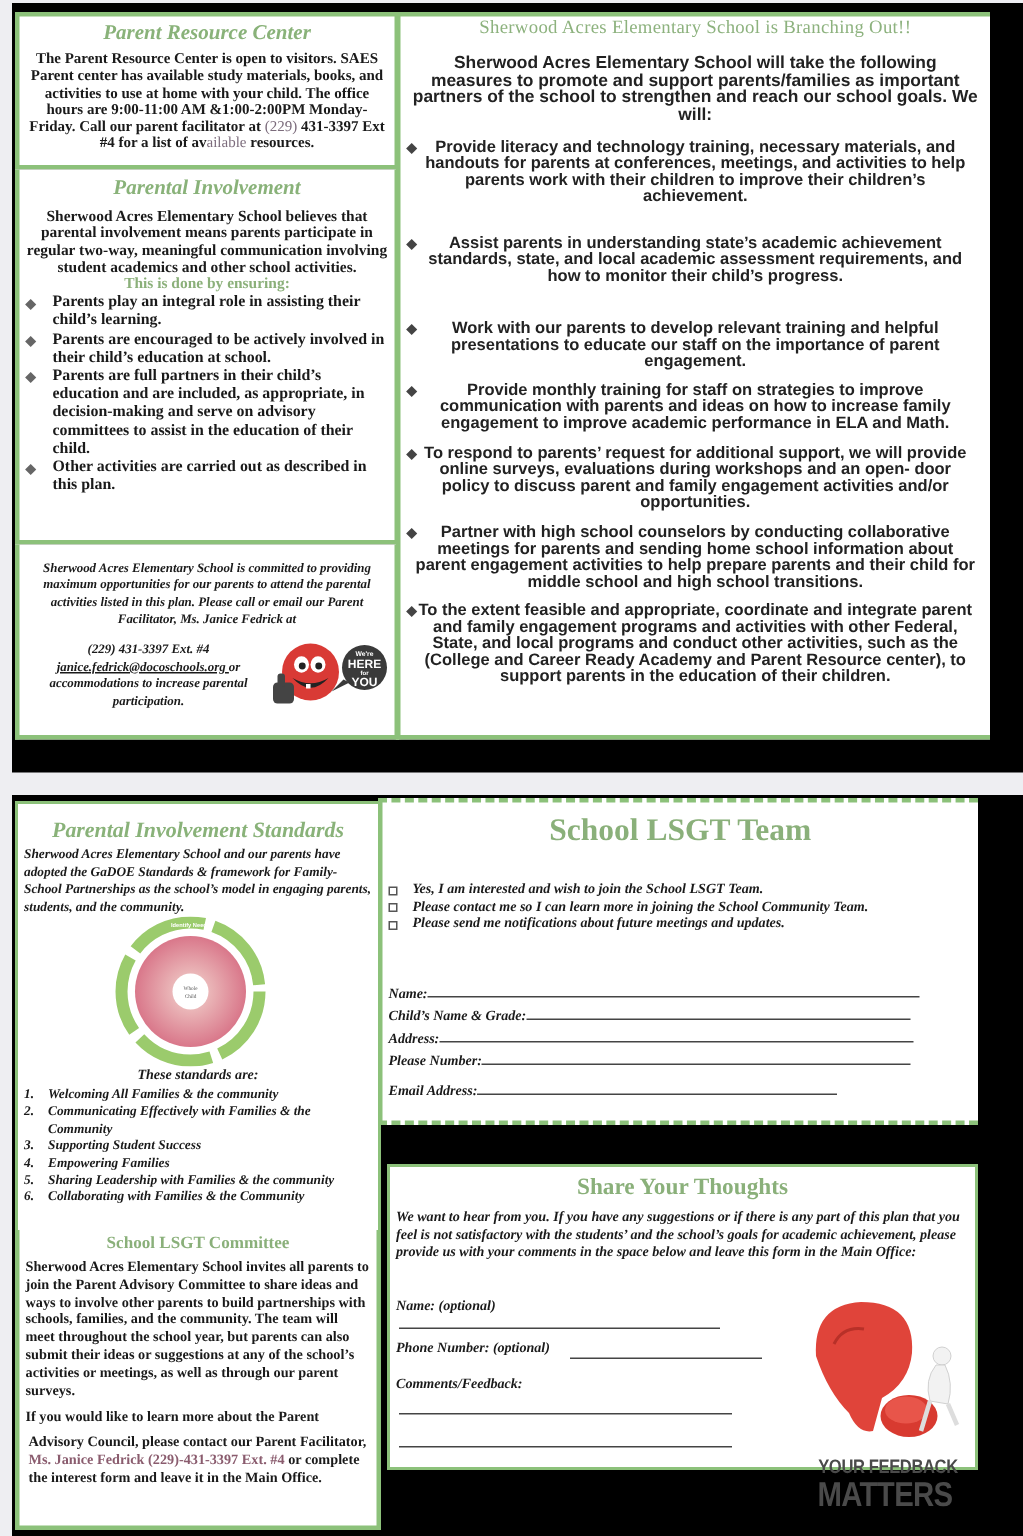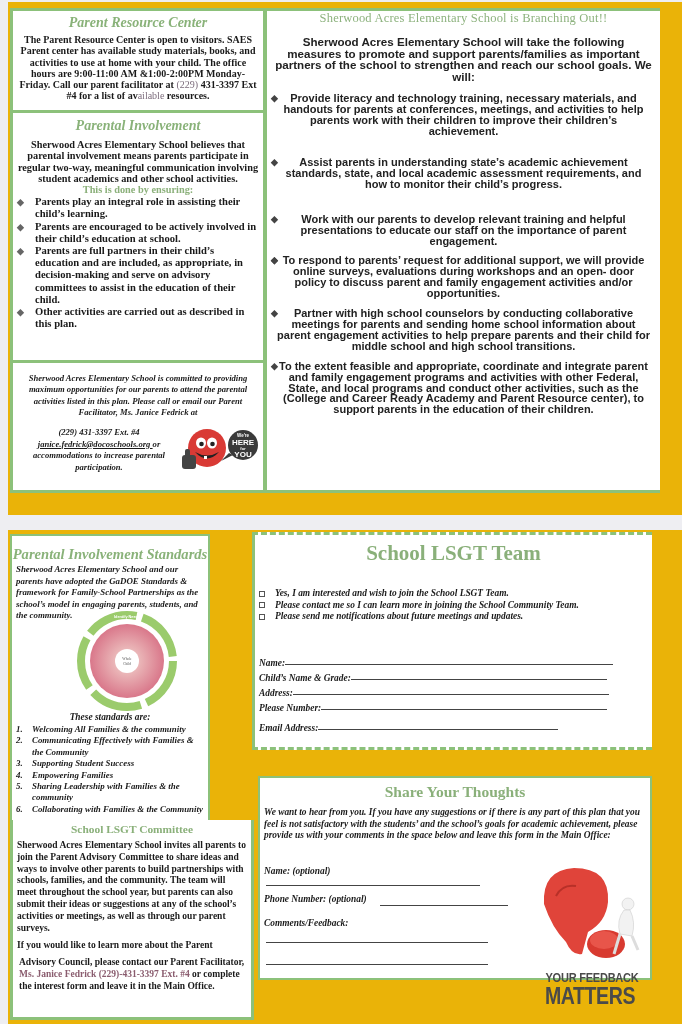--- a/index.html
+++ b/index.html
@@ -6,7 +6,7 @@
   html, body { width: 682px; height: 1024px; background: #eeeef2; overflow: hidden; }
   body { position: relative; font-family: "Liberation Serif", serif; color: #1a1a1a; }
 
-  .page { position: absolute; background: #eab308; }
+  .page { position: absolute; background: #000000; }
   .page1 { left: 8px; top: 2px; width: 674px; height: 513px; }
   .page2 { left: 8px; top: 530px; width: 674px; height: 494px; }
 

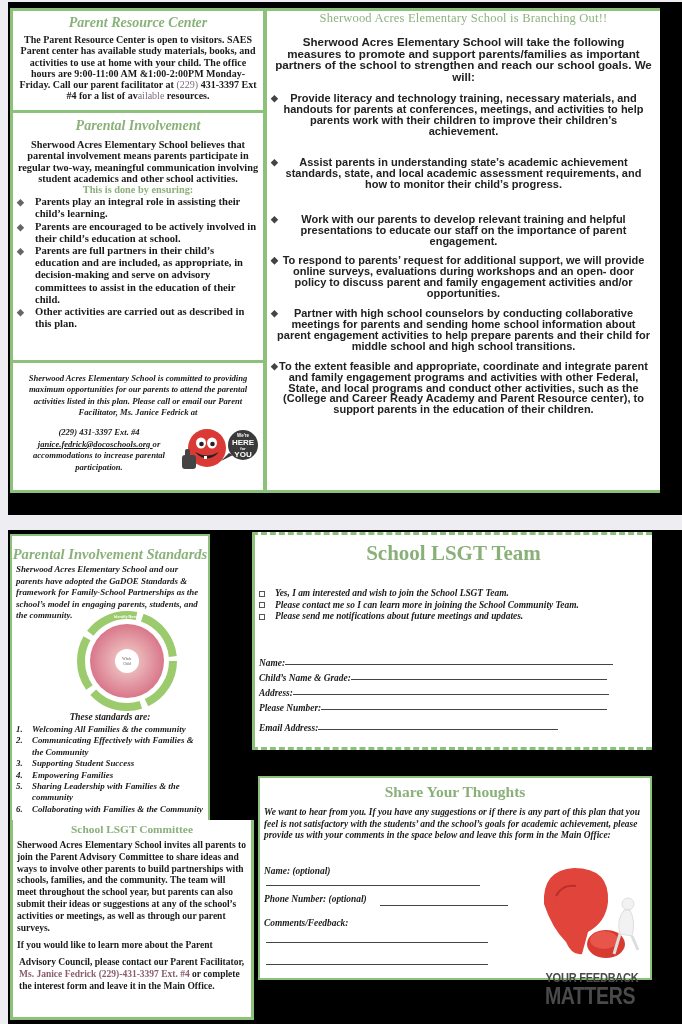--- a/index.html
+++ b/index.html
@@ -132,7 +132,7 @@
     <div class="item" style="margin-top:11px"><span class="b">◆</span><span>Provide literacy and technology training, necessary materials, and handouts for parents at conferences, meetings, and activities to help parents work with their children to improve their children’s achievement.</span></div>
     <div class="item" style="margin-top:20px"><span class="b">◆</span><span>Assist parents in understanding state’s academic achievement standards, state, and local academic assessment requirements, and how to monitor their child’s progress.</span></div>
     <div class="item" style="margin-top:24px"><span class="b">◆</span><span>Work with our parents to develop relevant training and helpful presentations to educate our staff on the importance of parent engagement.</span></div>
-    <div class="item" style="margin-top:9px"><span class="b">◆</span></div>
+    <div class="item" style="margin-top:9px"><span class="b">◆</span><span>Provide monthly training for staff on strategies to improve communication with parents and  ideas on how to increase family engagement to improve academic performance in ELA and Math.</span></div>
     <div class="item" style="margin-top:9px"><span class="b">◆</span><span>To respond to parents’ request for additional support, we will provide online surveys, evaluations during workshops and an open- door policy to discuss parent and family engagement activities and/or opportunities.</span></div>
     <div class="item" style="margin-top:9px"><span class="b">◆</span><span>Partner with high school counselors by conducting collaborative meetings for parents and sending home school information about parent engagement activities to help prepare parents and  their child for middle school and high school transitions.</span></div>
     <div class="item" style="margin-top:9px"><span class="b">◆</span><span>To the extent feasible and appropriate, coordinate and integrate parent and family engagement programs and activities with other Federal, State, and local programs and conduct other activities, such as the (College and Career Ready Academy and Parent Resource center), to support parents in the education of their children.</span></div>

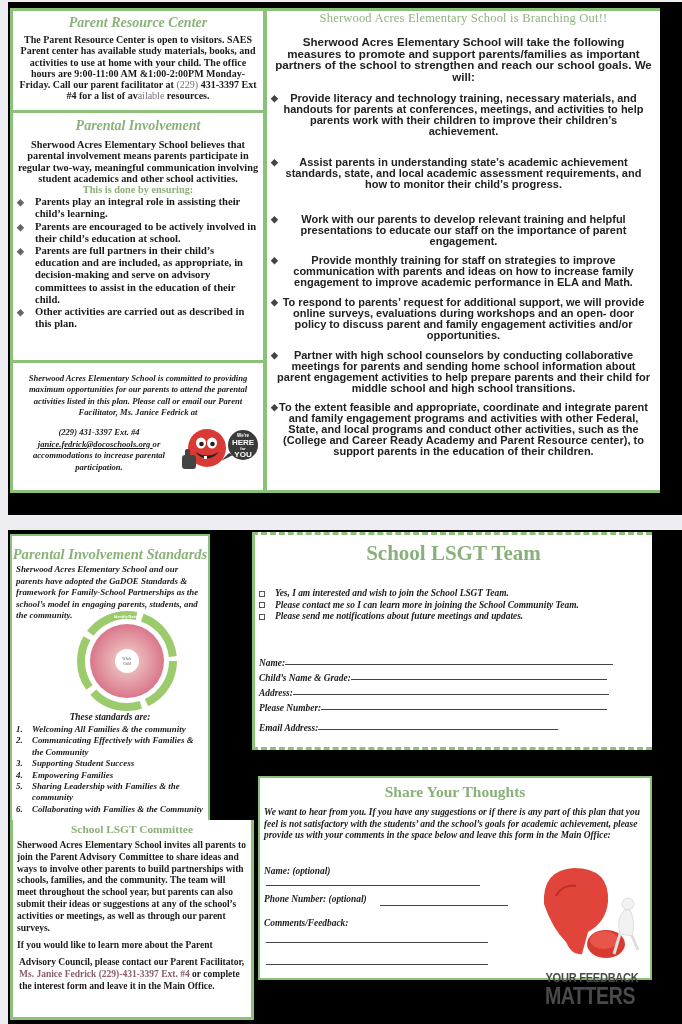--- a/index.html
+++ b/index.html
@@ -43,7 +43,7 @@
   #branch .item .b { position: absolute; left: 4px; top: 0; font-size: 9px; color: #444; }
 
   
-  #pis { left: 2px; top: 4px; width: 200px; height: 288px; }
+  #pis { left: 2px; top: 4px; width: 244px; height: 288px; }
   #pis .green-title { font-size: 14.6px; margin-top: 10px; }
   #pis .intro { font-size: 8.9px; font-style: italic; font-weight: bold; line-height: 11.6px; padding: 1px 4px 0 4px; }
   #wheel { position: absolute; left: 60px; top: 75px; width: 110px; height: 100px; }

